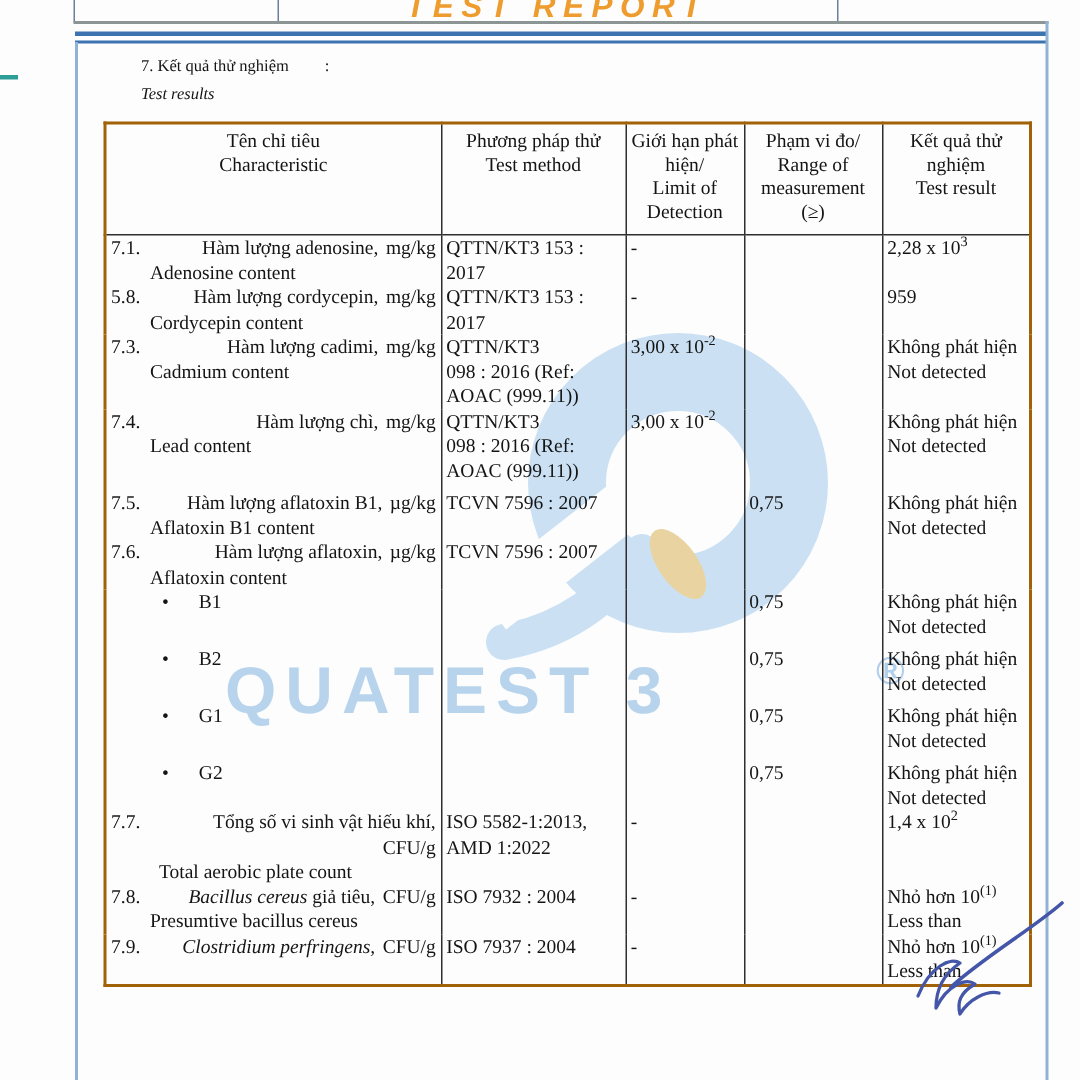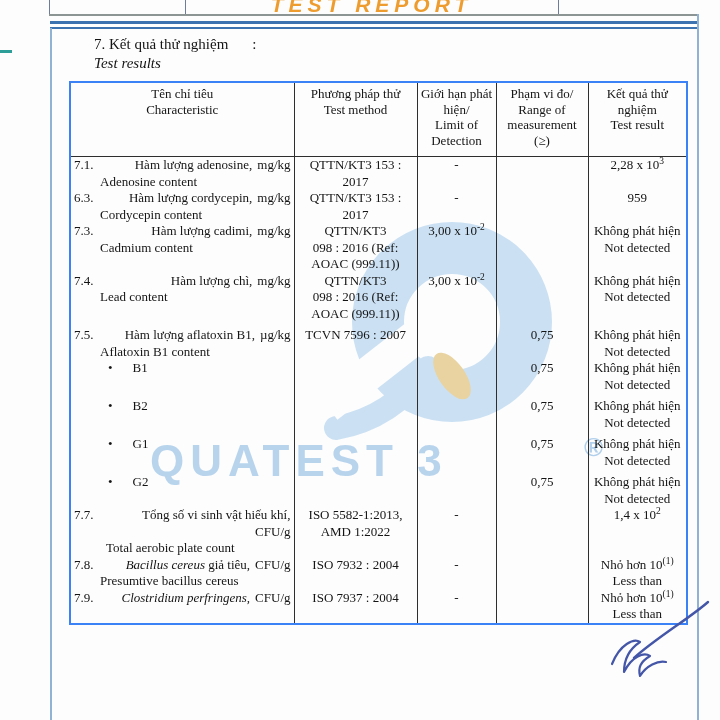--- a/index.html
+++ b/index.html
@@ -19,7 +19,7 @@
   .teal-dash{position:absolute;left:0;top:50px;width:12px;height:3px;background:#2E9E98;}
 
   
-  .section-head{position:absolute;left:94px;top:35px;font-size:15px;line-height:19px;z-index:2;}
+  .section-head{position:absolute;left:94px;top:35px;font-size:11px;line-height:19px;z-index:2;}
   .section-head .colon{margin-left:24px;}
   .section-sub{font-style:italic;}
 

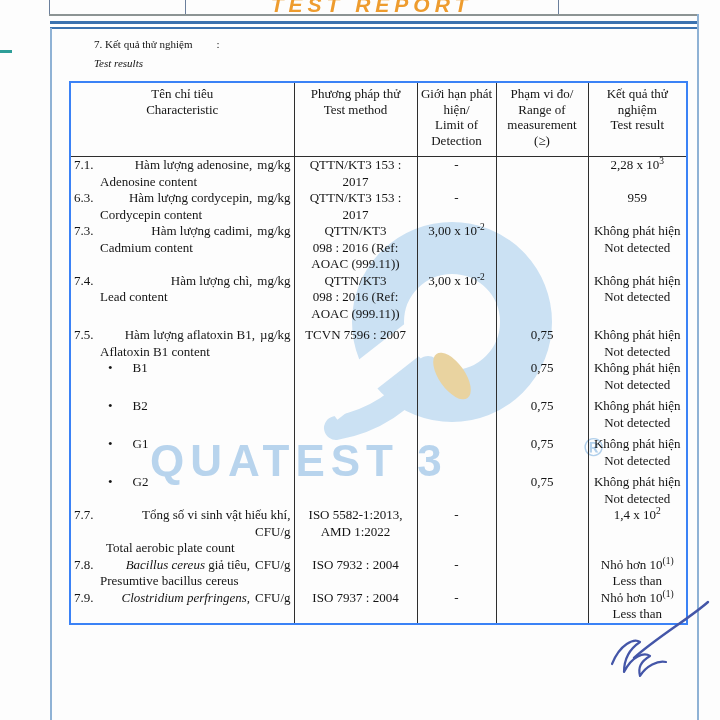--- a/index.html
+++ b/index.html
@@ -34,7 +34,7 @@
   
   table.results{position:absolute;left:69px;top:81px;width:617px;z-index:1;
         border-collapse:collapse;table-layout:fixed;background:transparent;}
-  table.results{border:2px solid #3b82f6;}
+  table.results{border:2px solid #a16207;}
   .results th,.results td{border:1px solid #2e2e2e;}
   .results thead th{height:67px;vertical-align:top;padding:3px 2px;font-weight:normal;
         font-size:13px;line-height:15.5px;text-align:center;}

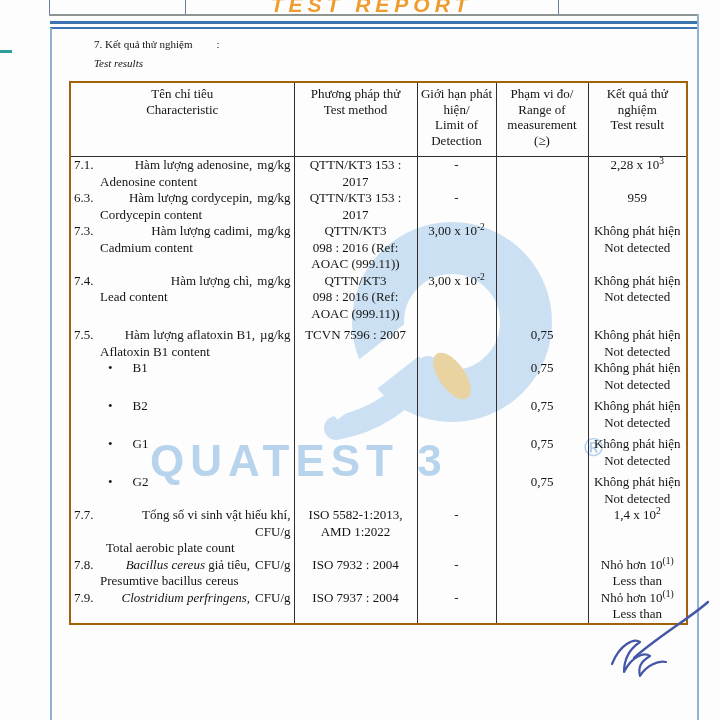--- a/index.html
+++ b/index.html
@@ -41,7 +41,7 @@
   .results tbody td{border-top:none;border-bottom:none;vertical-align:top;
         padding:0 3px;font-size:13px;line-height:16.5px;}
   .results tbody td div{white-space:nowrap;}
-  .c2,.c3,.c4,.c5{text-align:center;}
+  .c2,.c3,.c4,.c5{}
   .en{}
   .l1{display:flex;gap:5px;}
   .grow{flex:1;text-align:right;white-space:nowrap;}

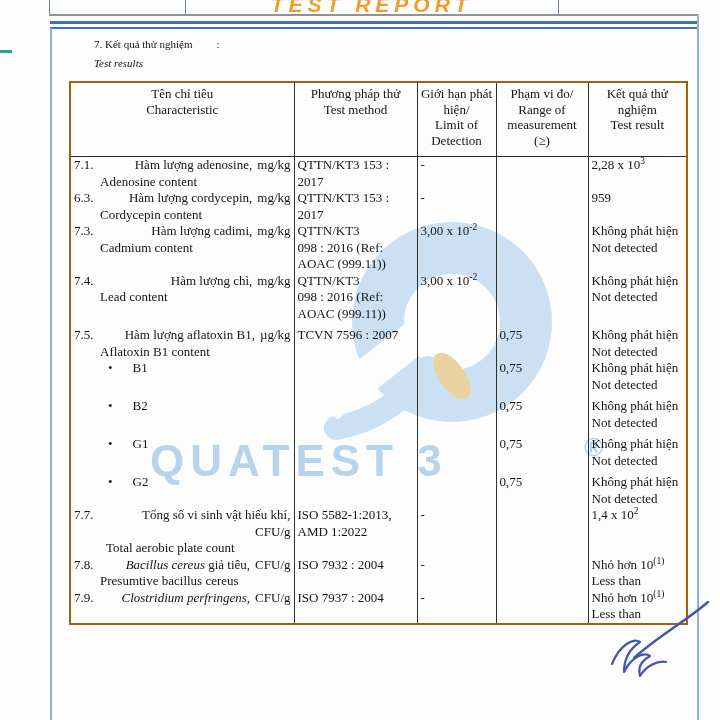--- a/index.html
+++ b/index.html
@@ -144,7 +144,7 @@
       <tr>
         <td class="c1">
           <div class="l1">
-              <span>6.3.</span>
+              <span>5.8.</span>
               <span class="grow">Hàm lượng cordycepin,</span>
               <span>mg/kg</span>
             </div>

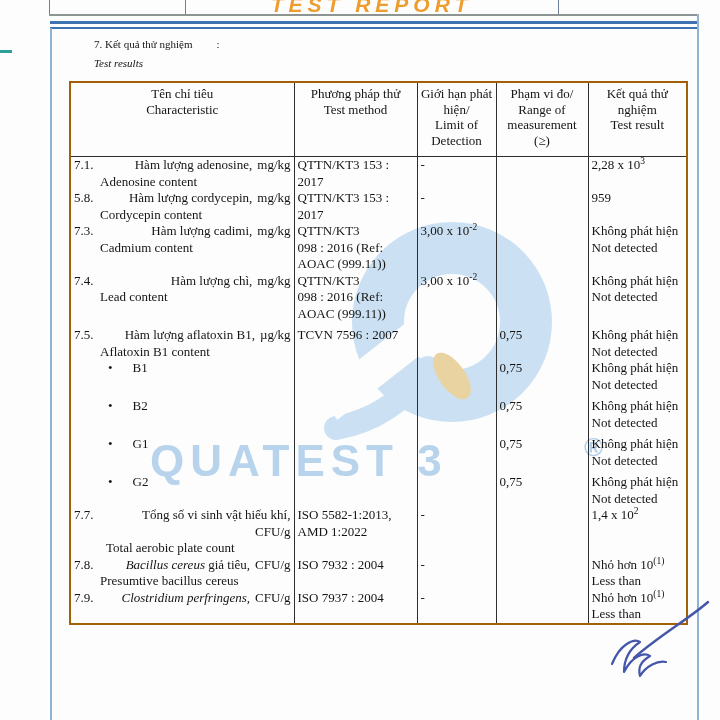--- a/index.html
+++ b/index.html
@@ -229,6 +229,22 @@
         </td>
       </tr>
 
+      <tr>
+        <td class="c1">
+          <div class="l1">
+              <span>7.6.</span>
+              <span class="grow">Hàm lượng aflatoxin,</span>
+              <span>µg/kg</span>
+            </div>
+          <div class="l2 en">Aflatoxin content</div>
+        </td>
+        <td class="c2">
+          <div>TCVN 7596 : 2007</div>
+        </td>
+        <td class="c3"></td>
+        <td class="c4"></td>
+        <td class="c5"></td>
+      </tr>
 
       <tr>
         <td class="c1">

